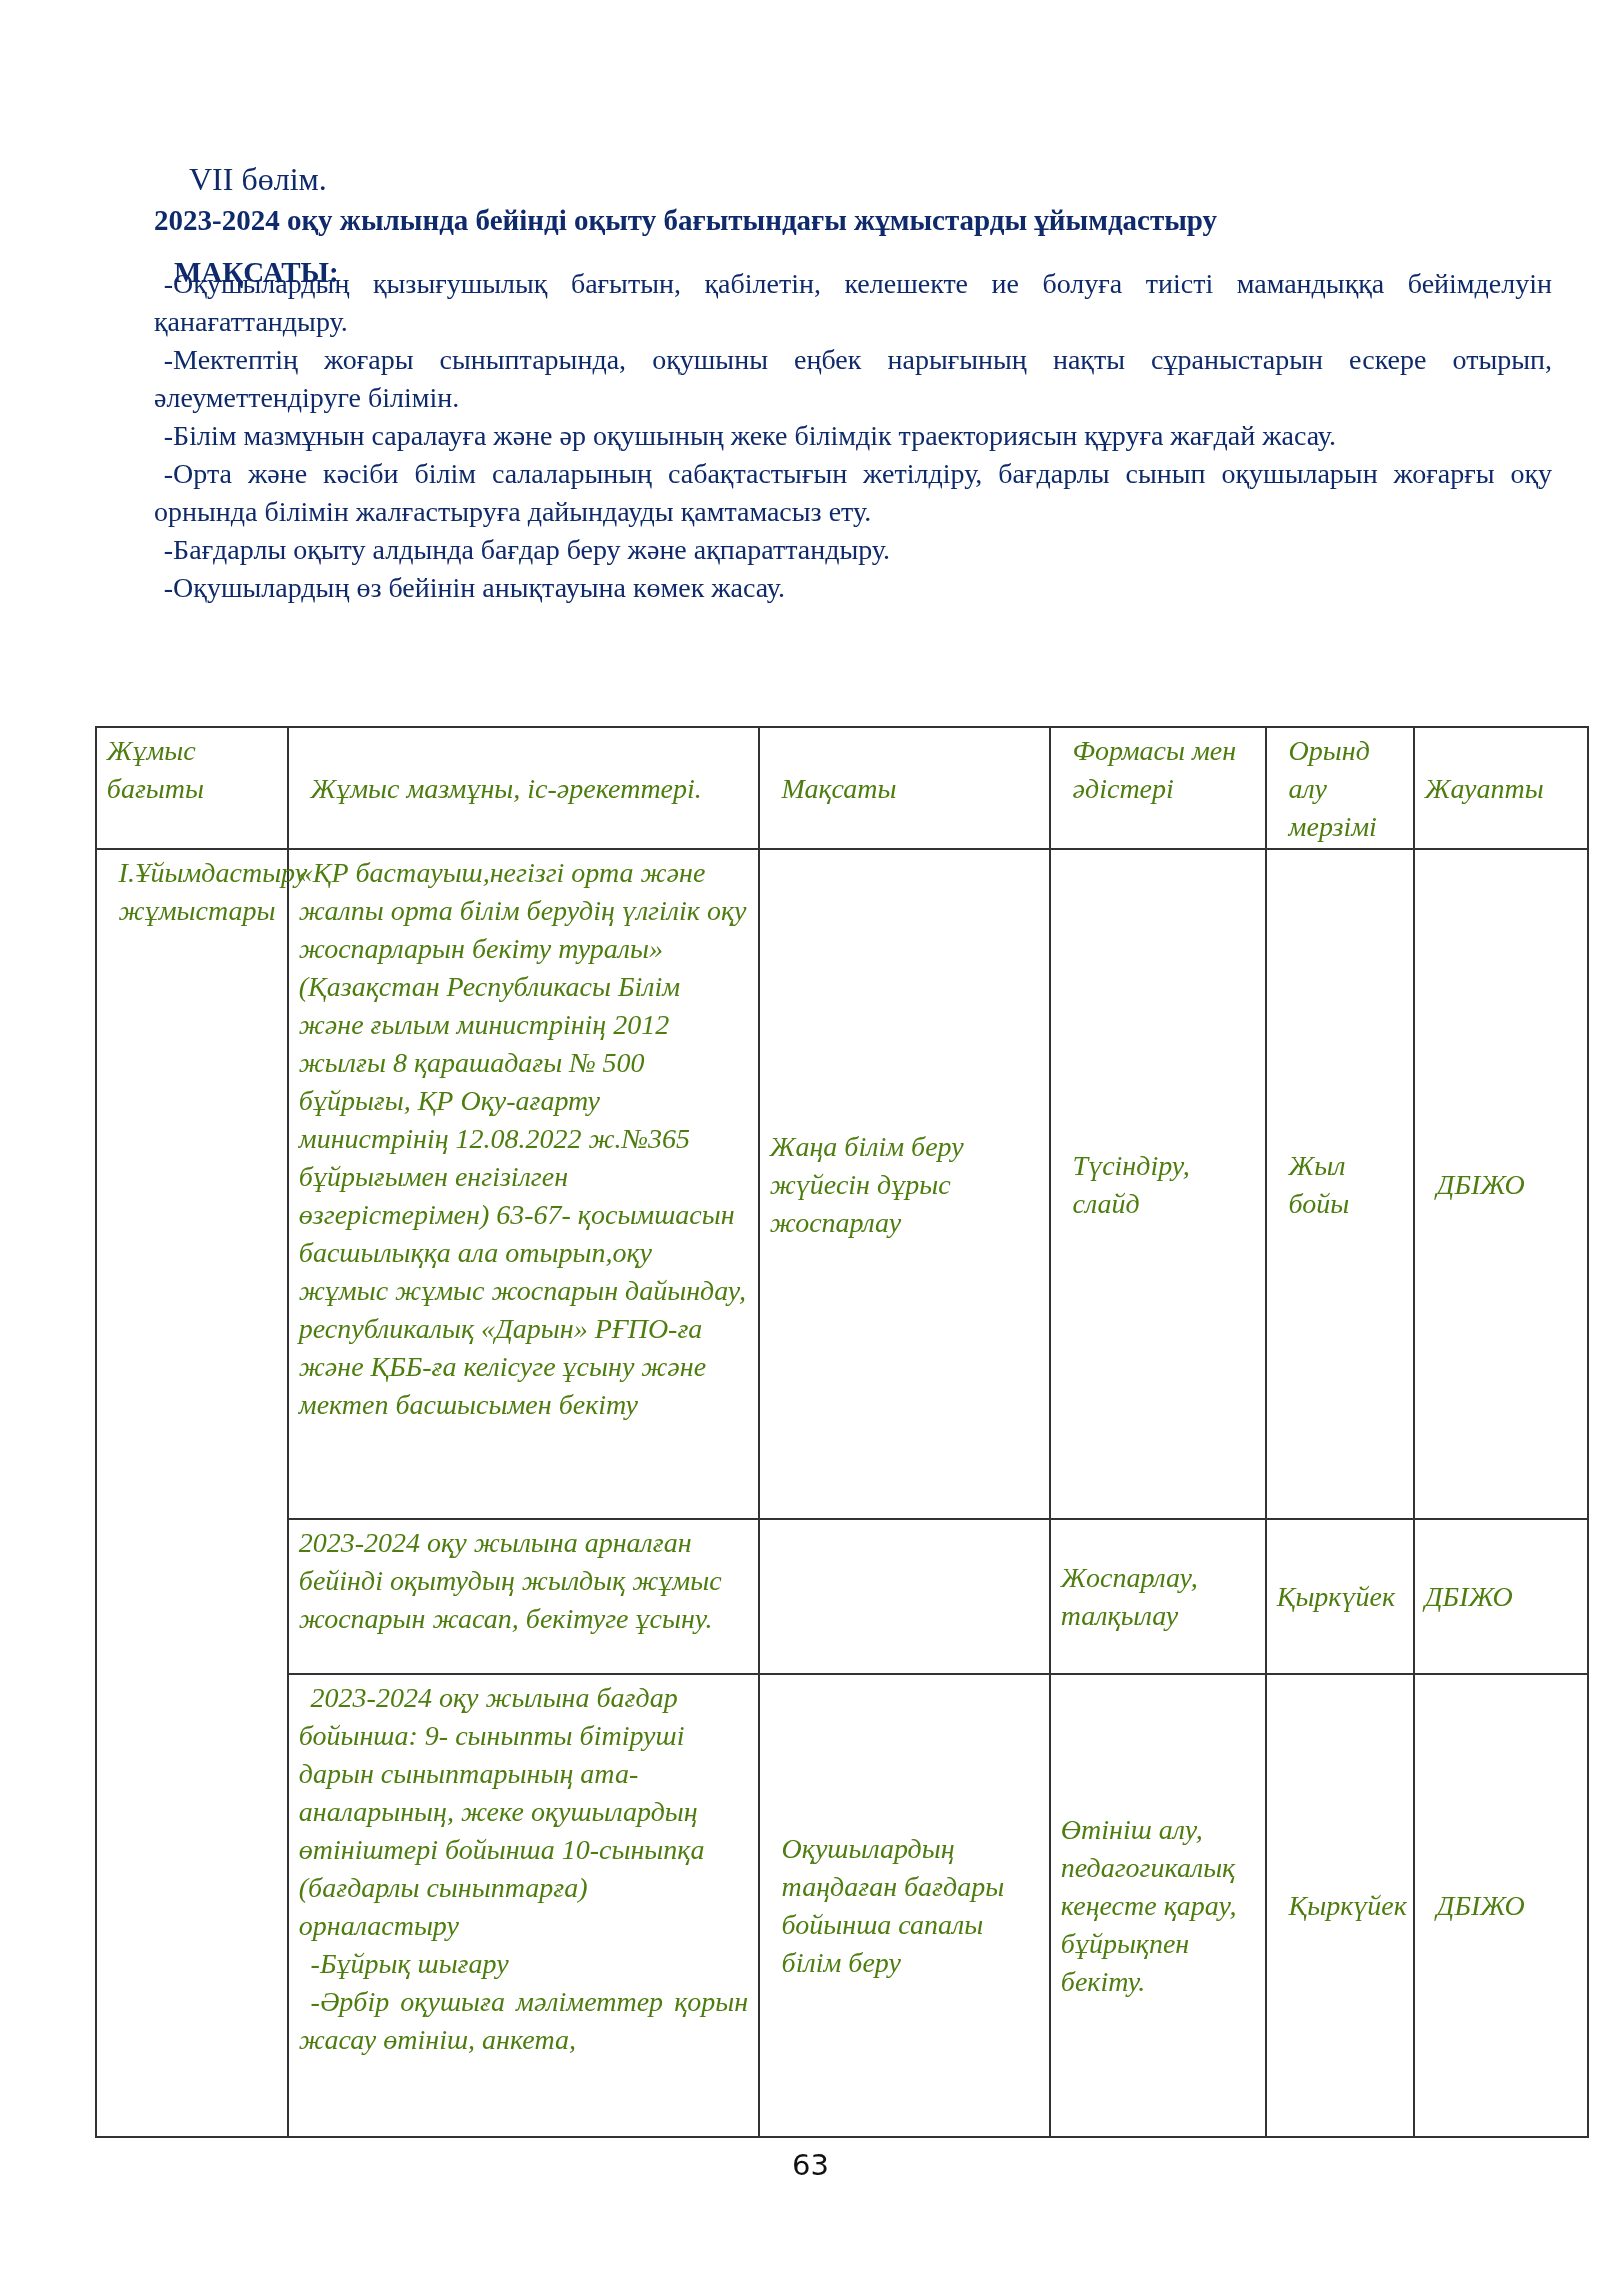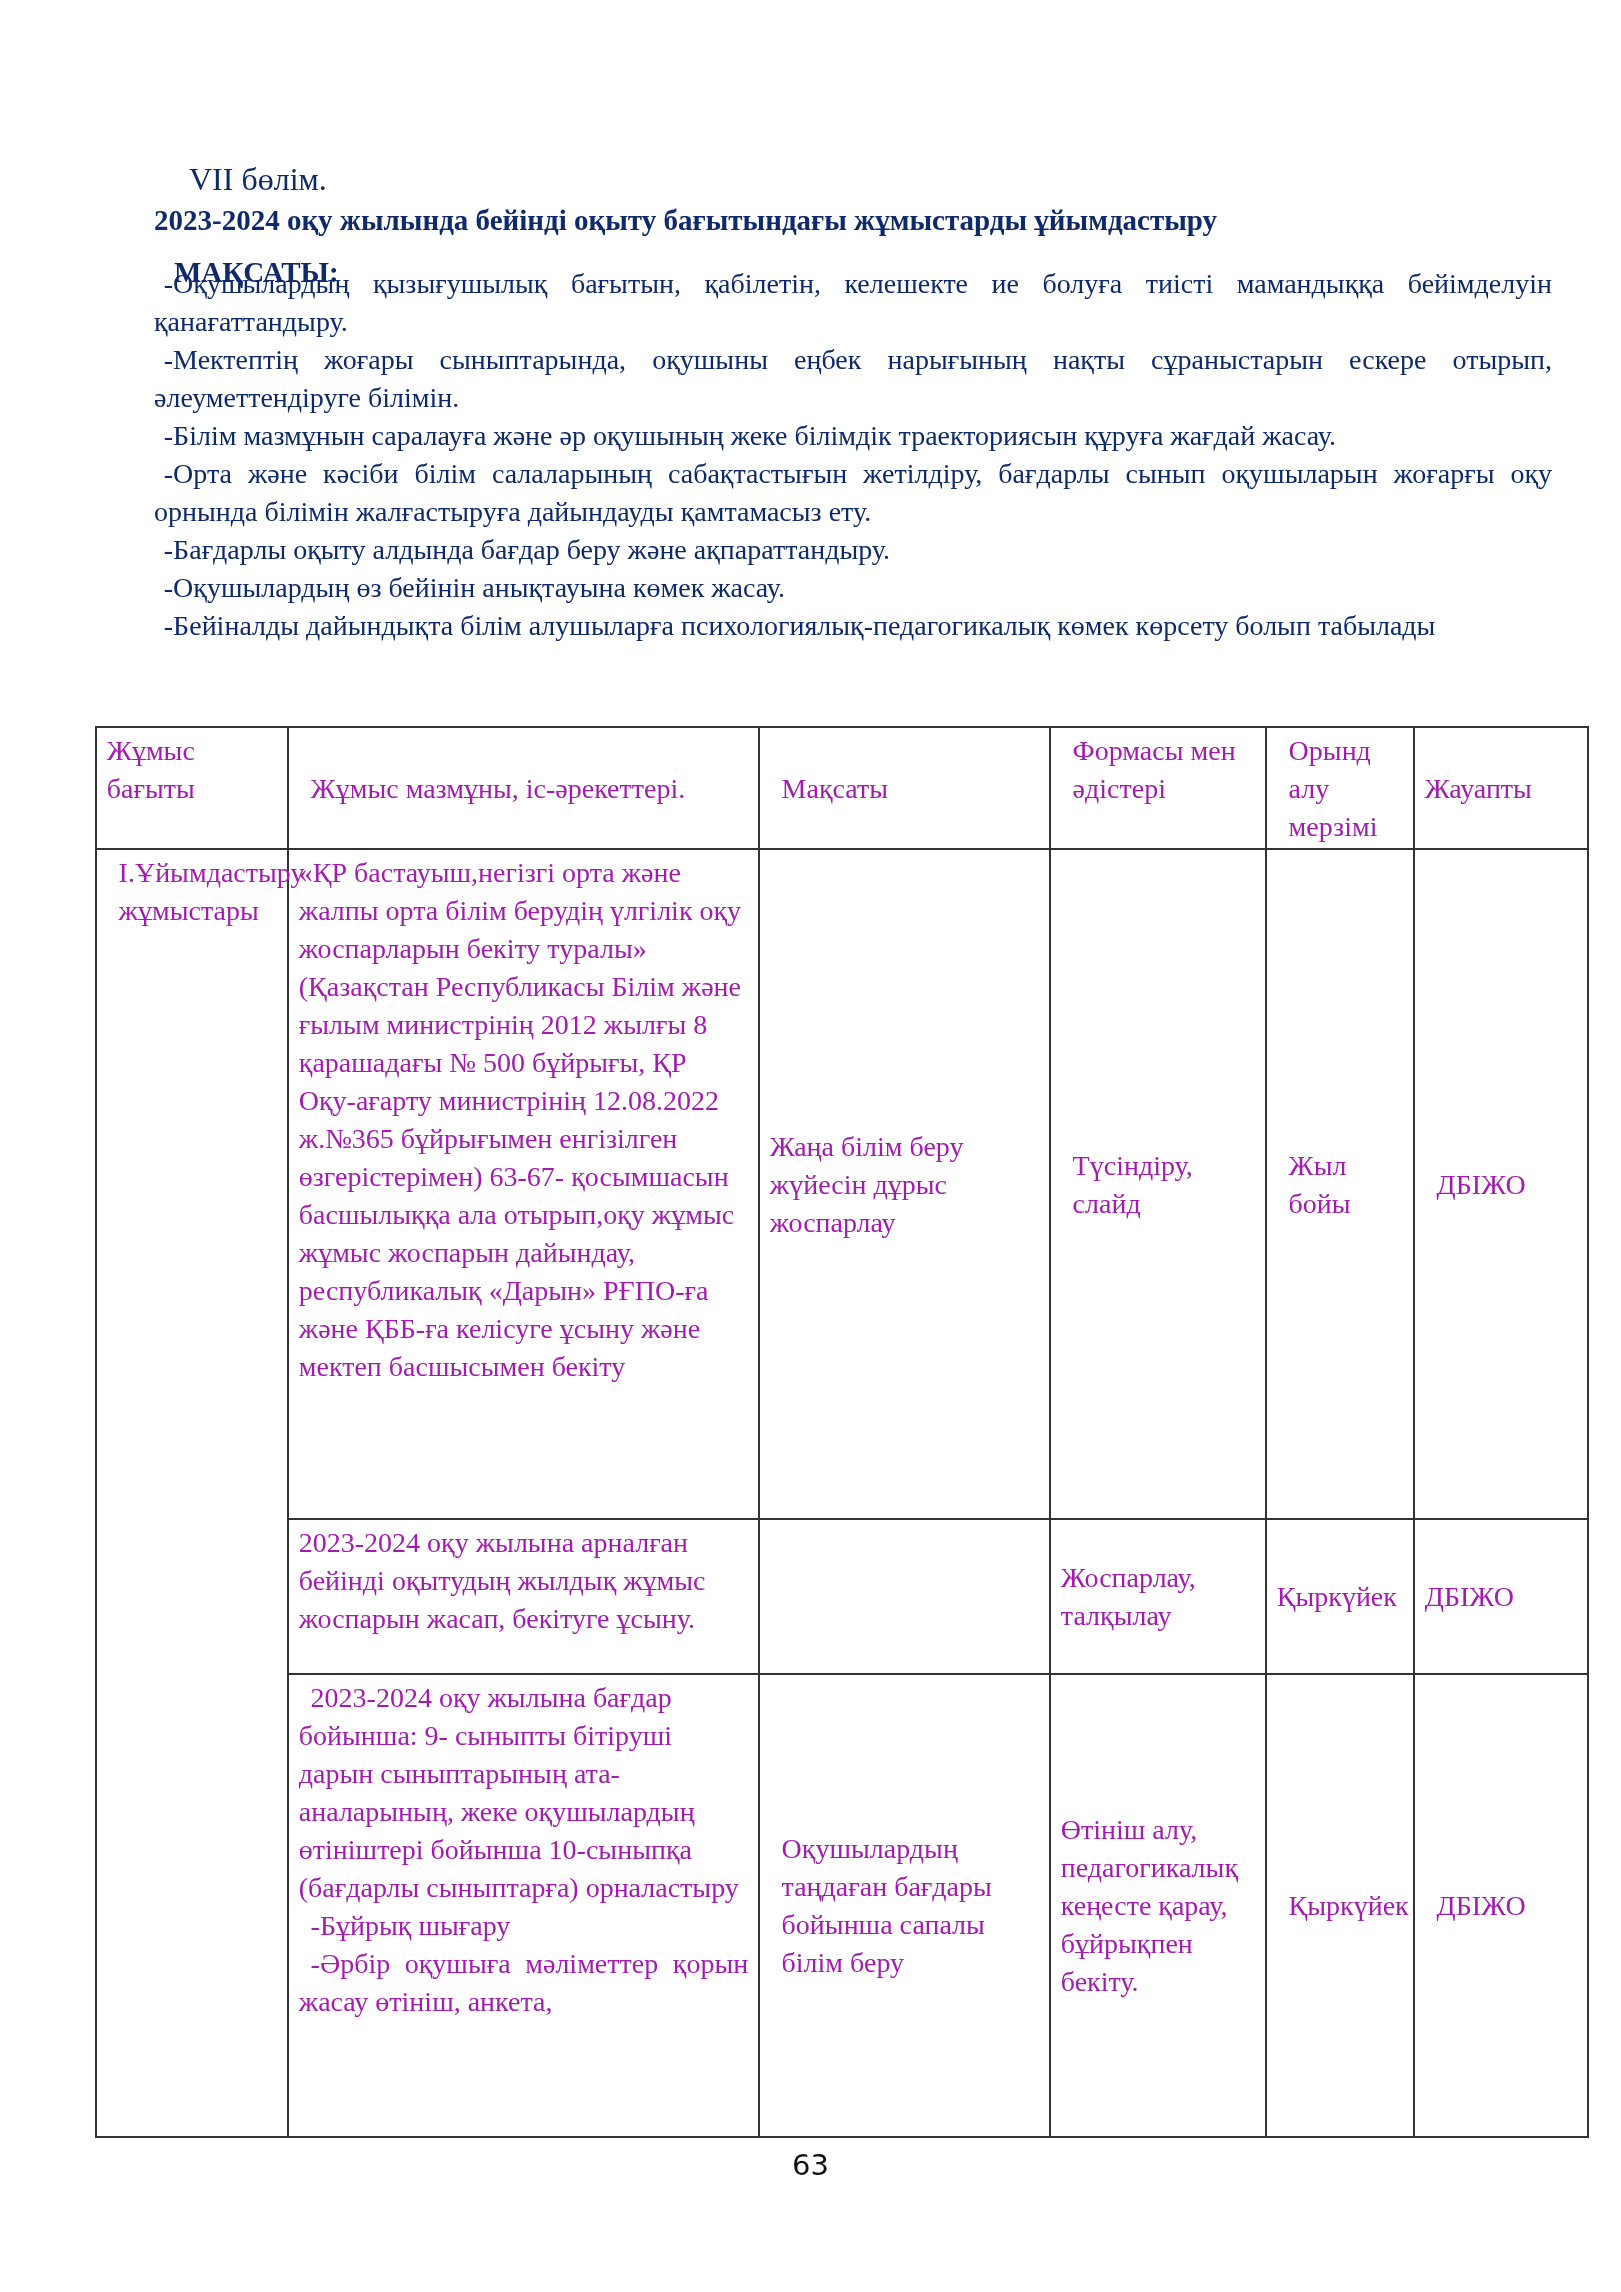--- a/index.html
+++ b/index.html
@@ -55,7 +55,6 @@
     <p class="goal">-Орта және  кәсіби  білім салаларының сабақтастығын жетілдіру,  бағдарлы  сынып  оқушыларын жоғарғы оқу орнында білімін жалғастыруға дайындауды  қамтамасыз ету.</p>
     <p class="goal">-Бағдарлы оқыту алдында бағдар беру және ақпараттандыру.</p>
     <p class="goal">-Оқушылардың өз бейінін анықтауына көмек жасау.</p>
-    <p class="goal">-Бейіналды дайындықта білім алушыларға  психологиялық-педагогикалық  көмек  көрсету  болып табылады</p>
   </div>
 
   <table class="plan">

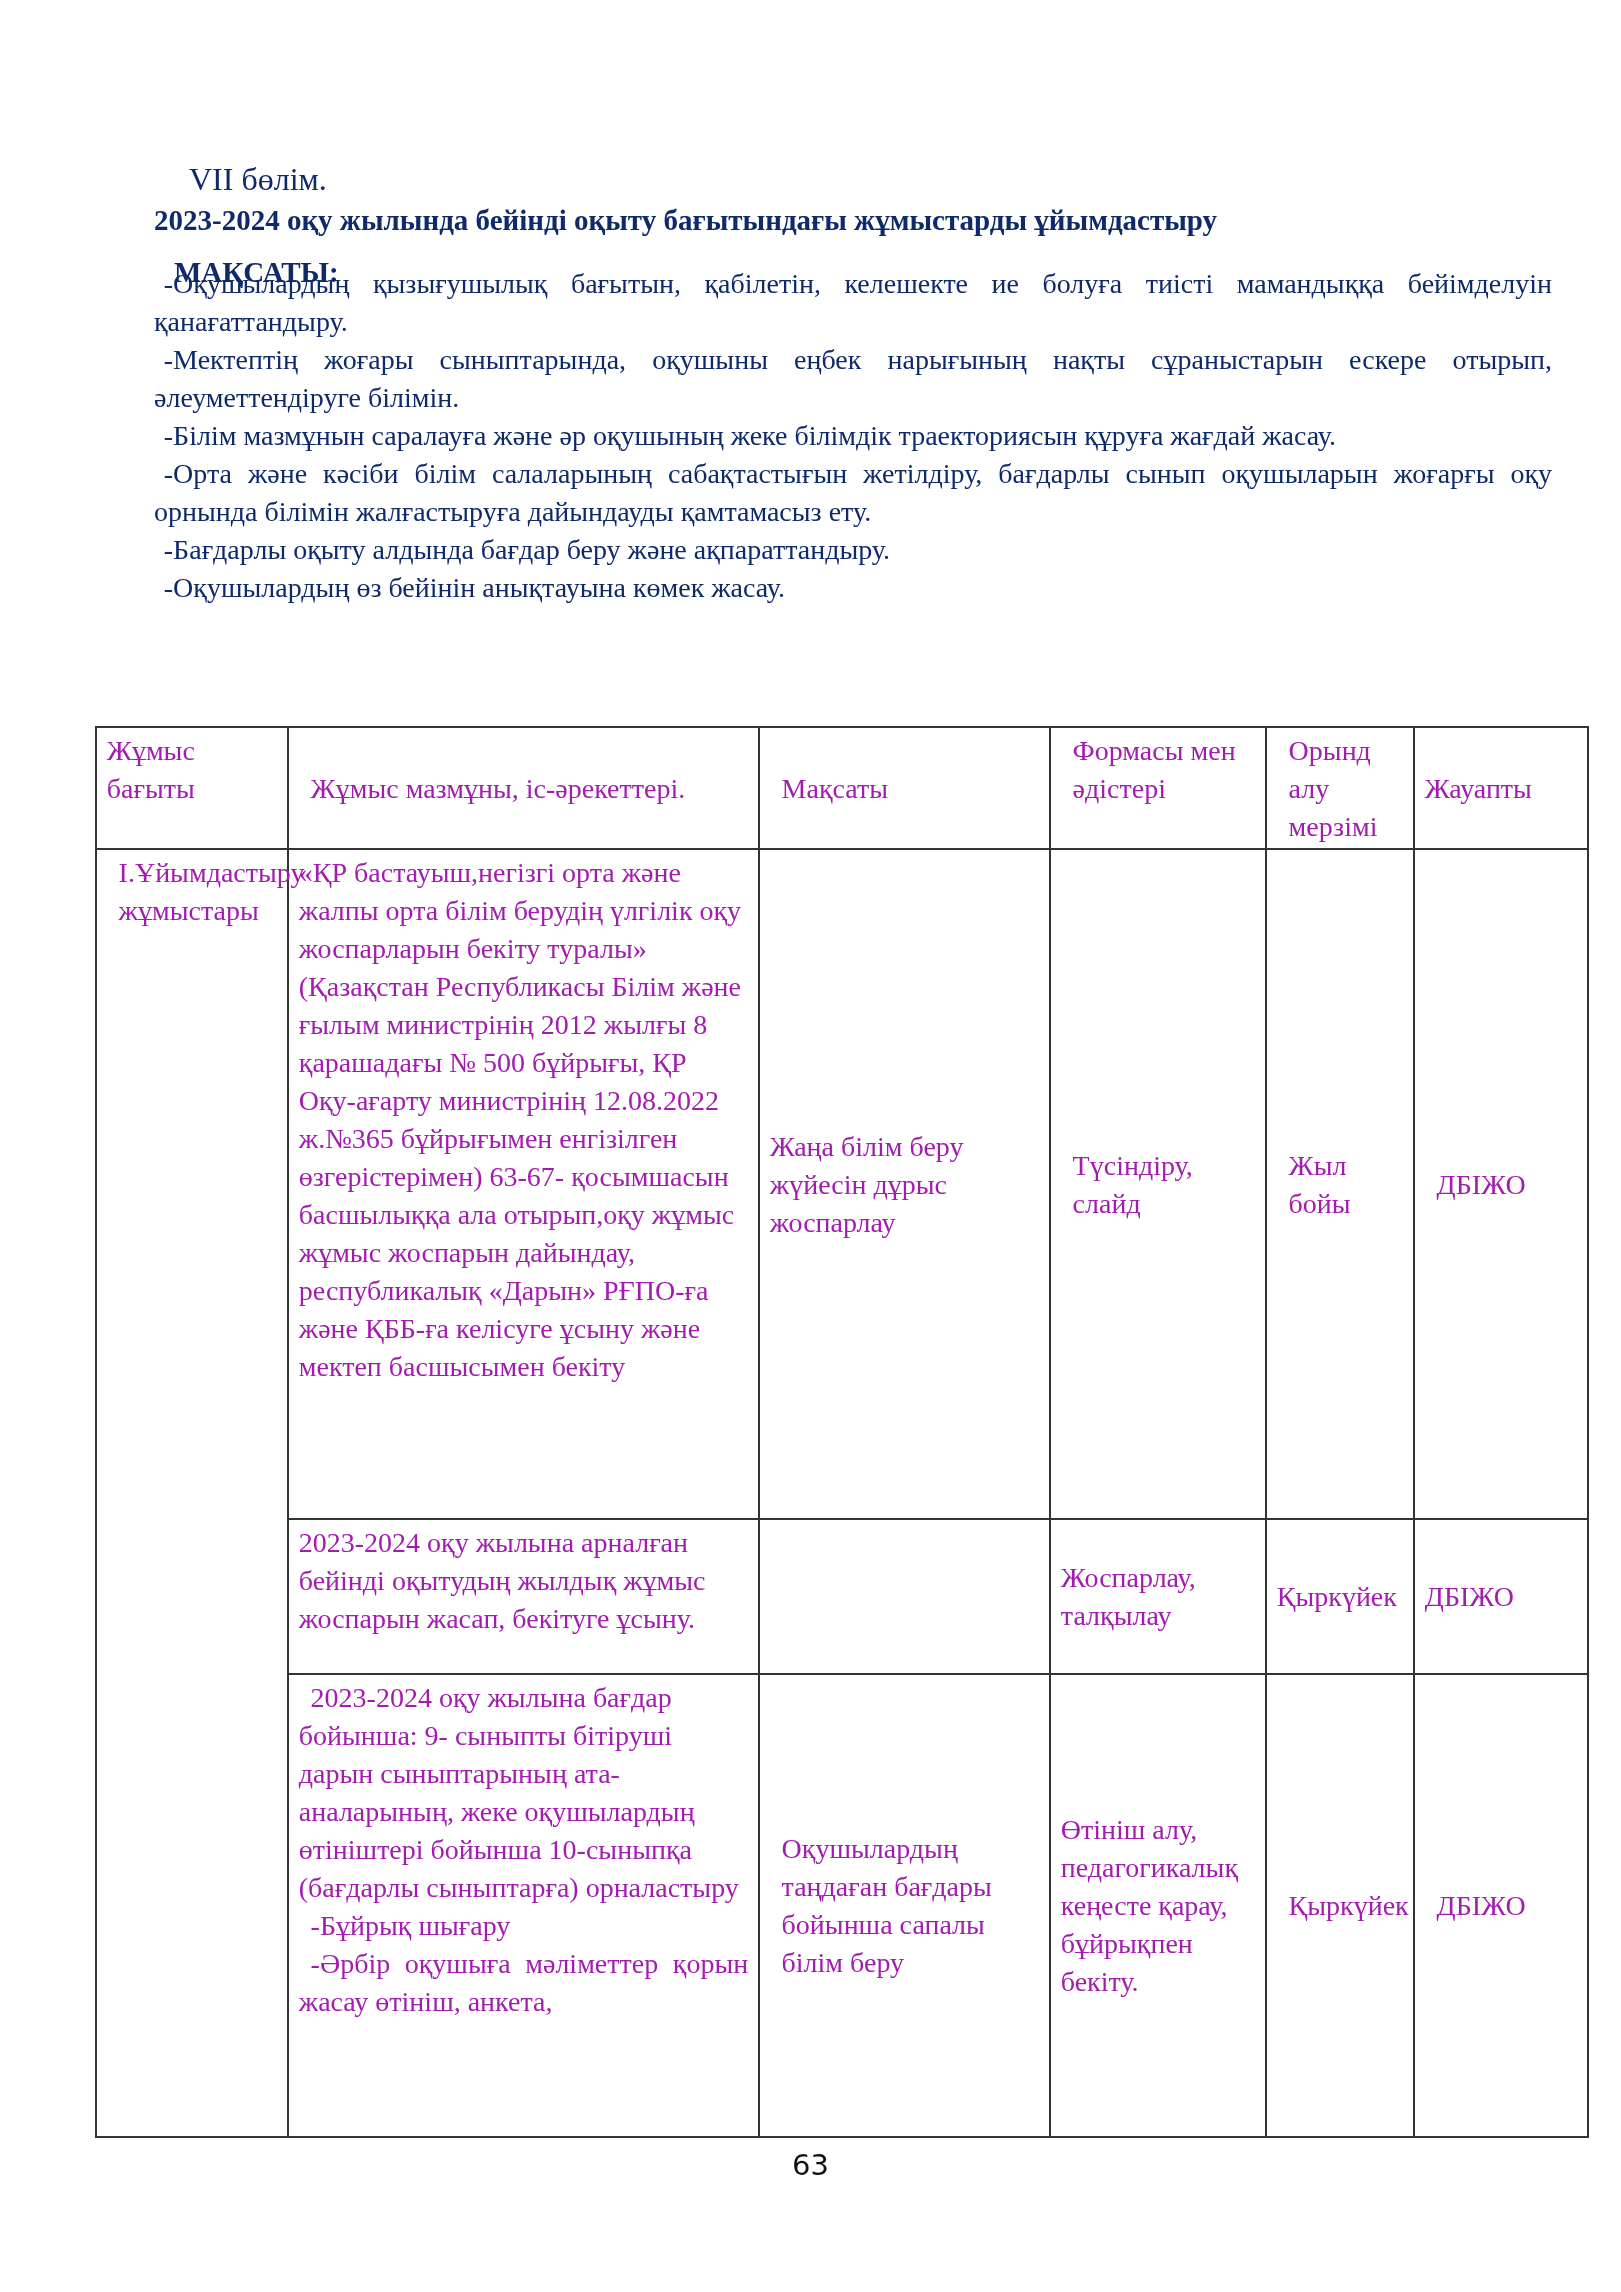--- a/index.html
+++ b/index.html
@@ -27,7 +27,8 @@
     vertical-align: top;
     font-weight: normal;
     text-align: left;
-    color: #a21caf;
+    color: #4d7c0f;
+    font-style: italic;
   }
   table.plan th { vertical-align: top; }
   .hdr-mid { vertical-align: middle !important; }

